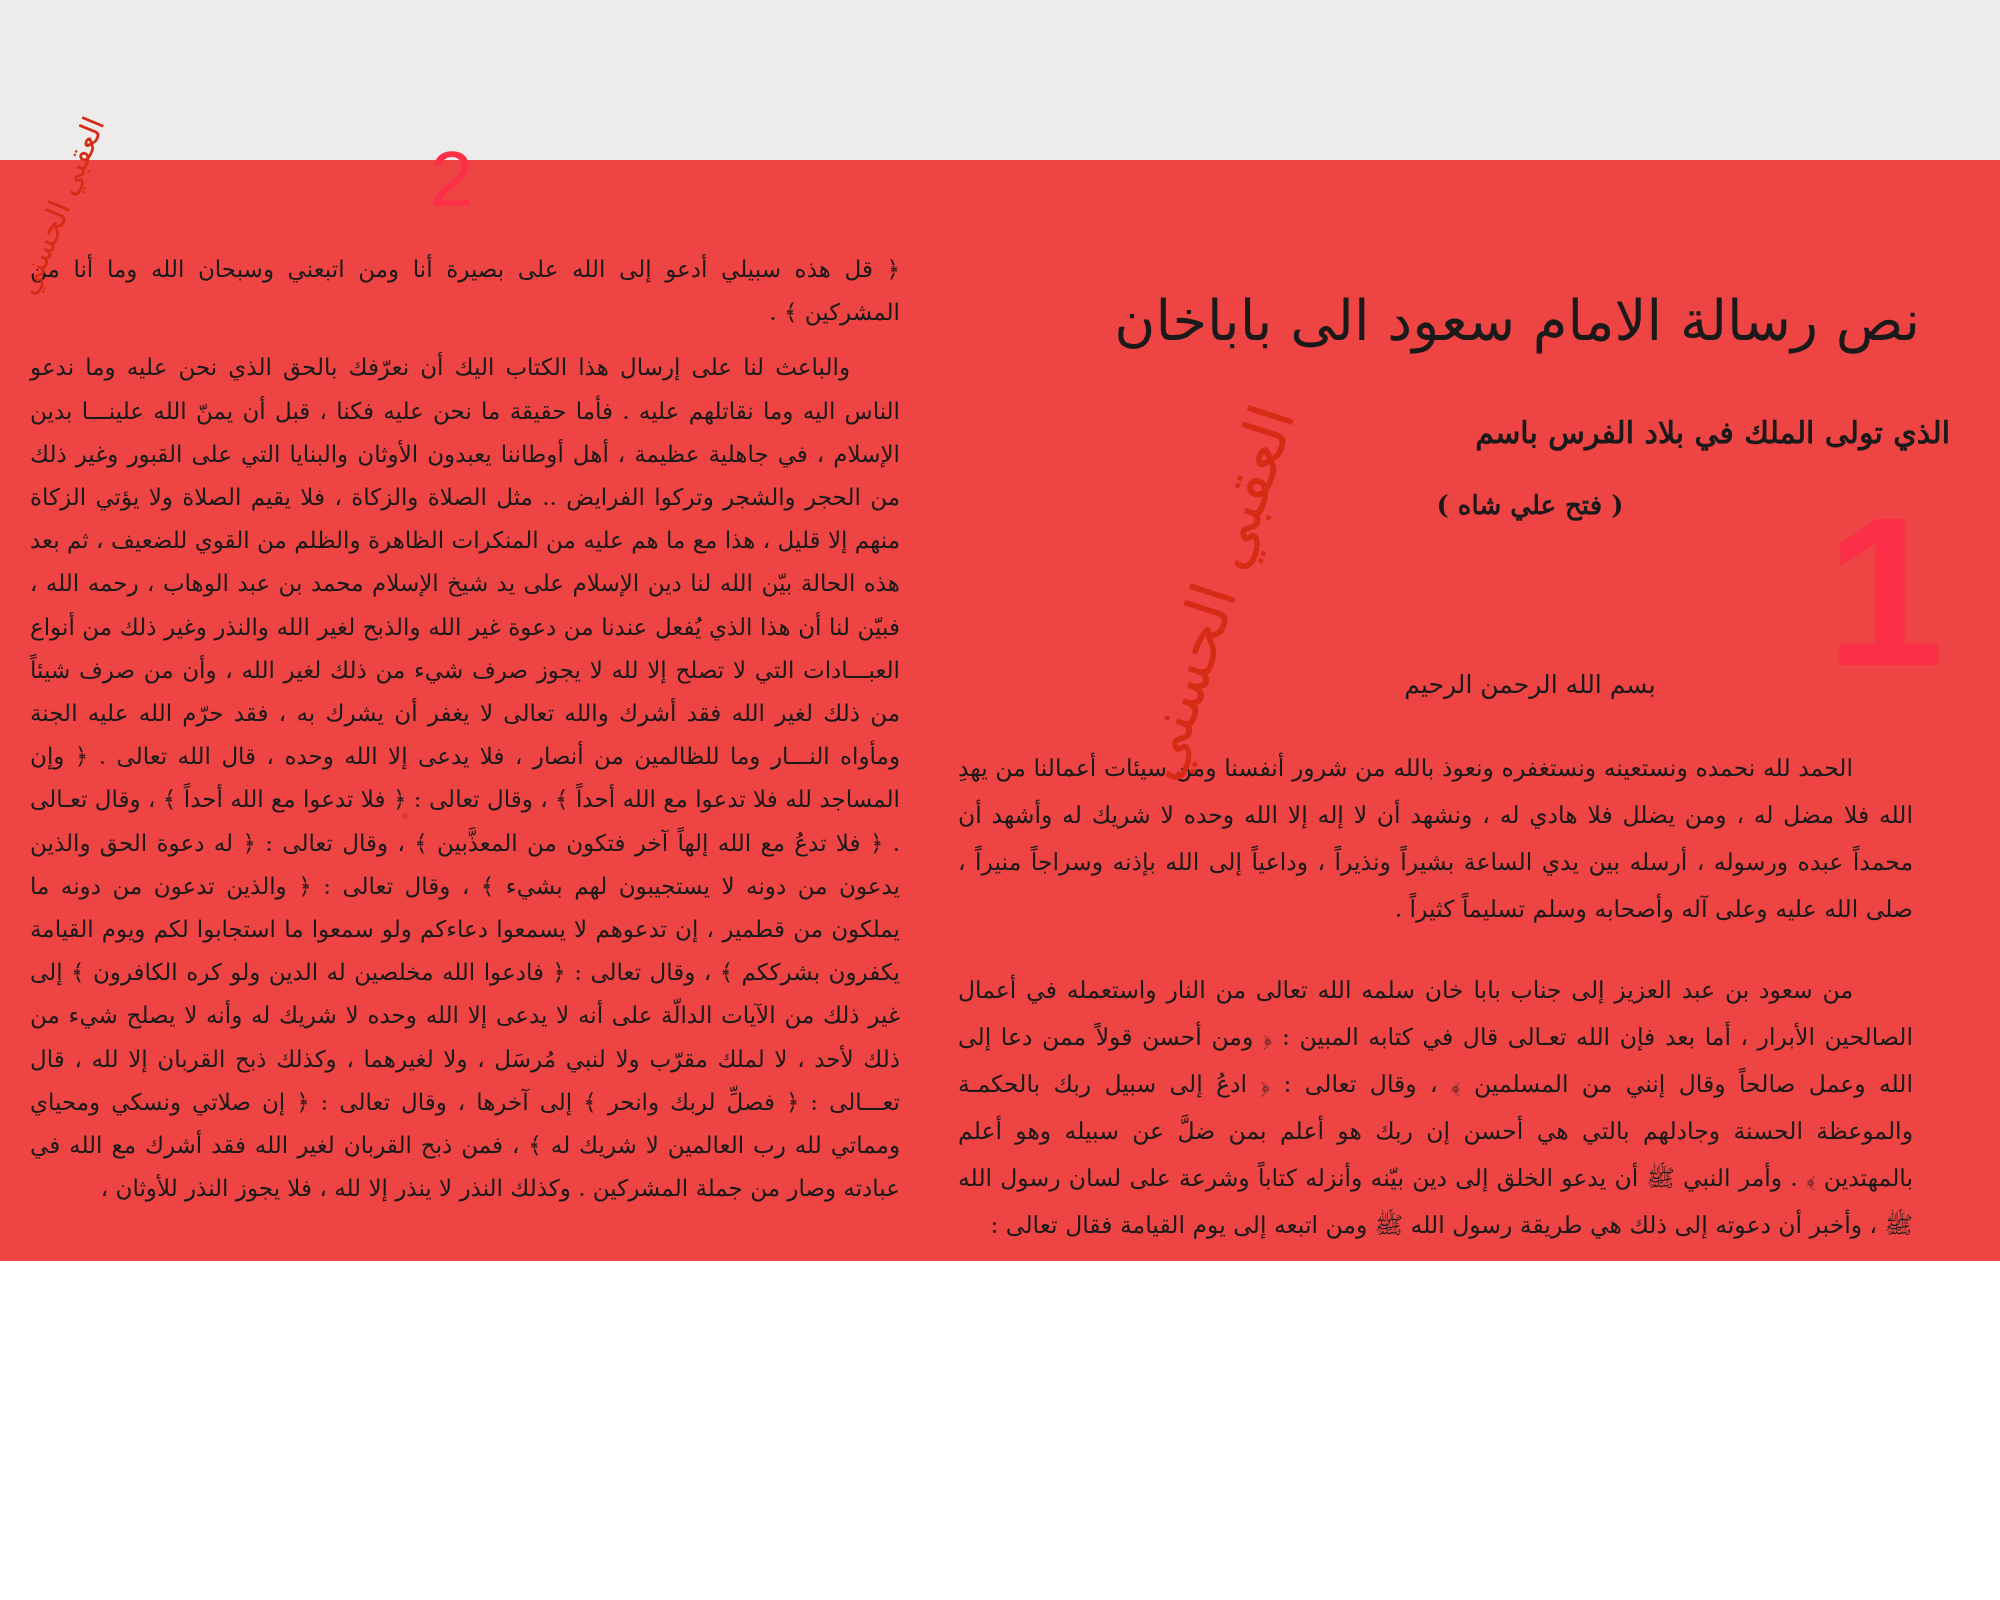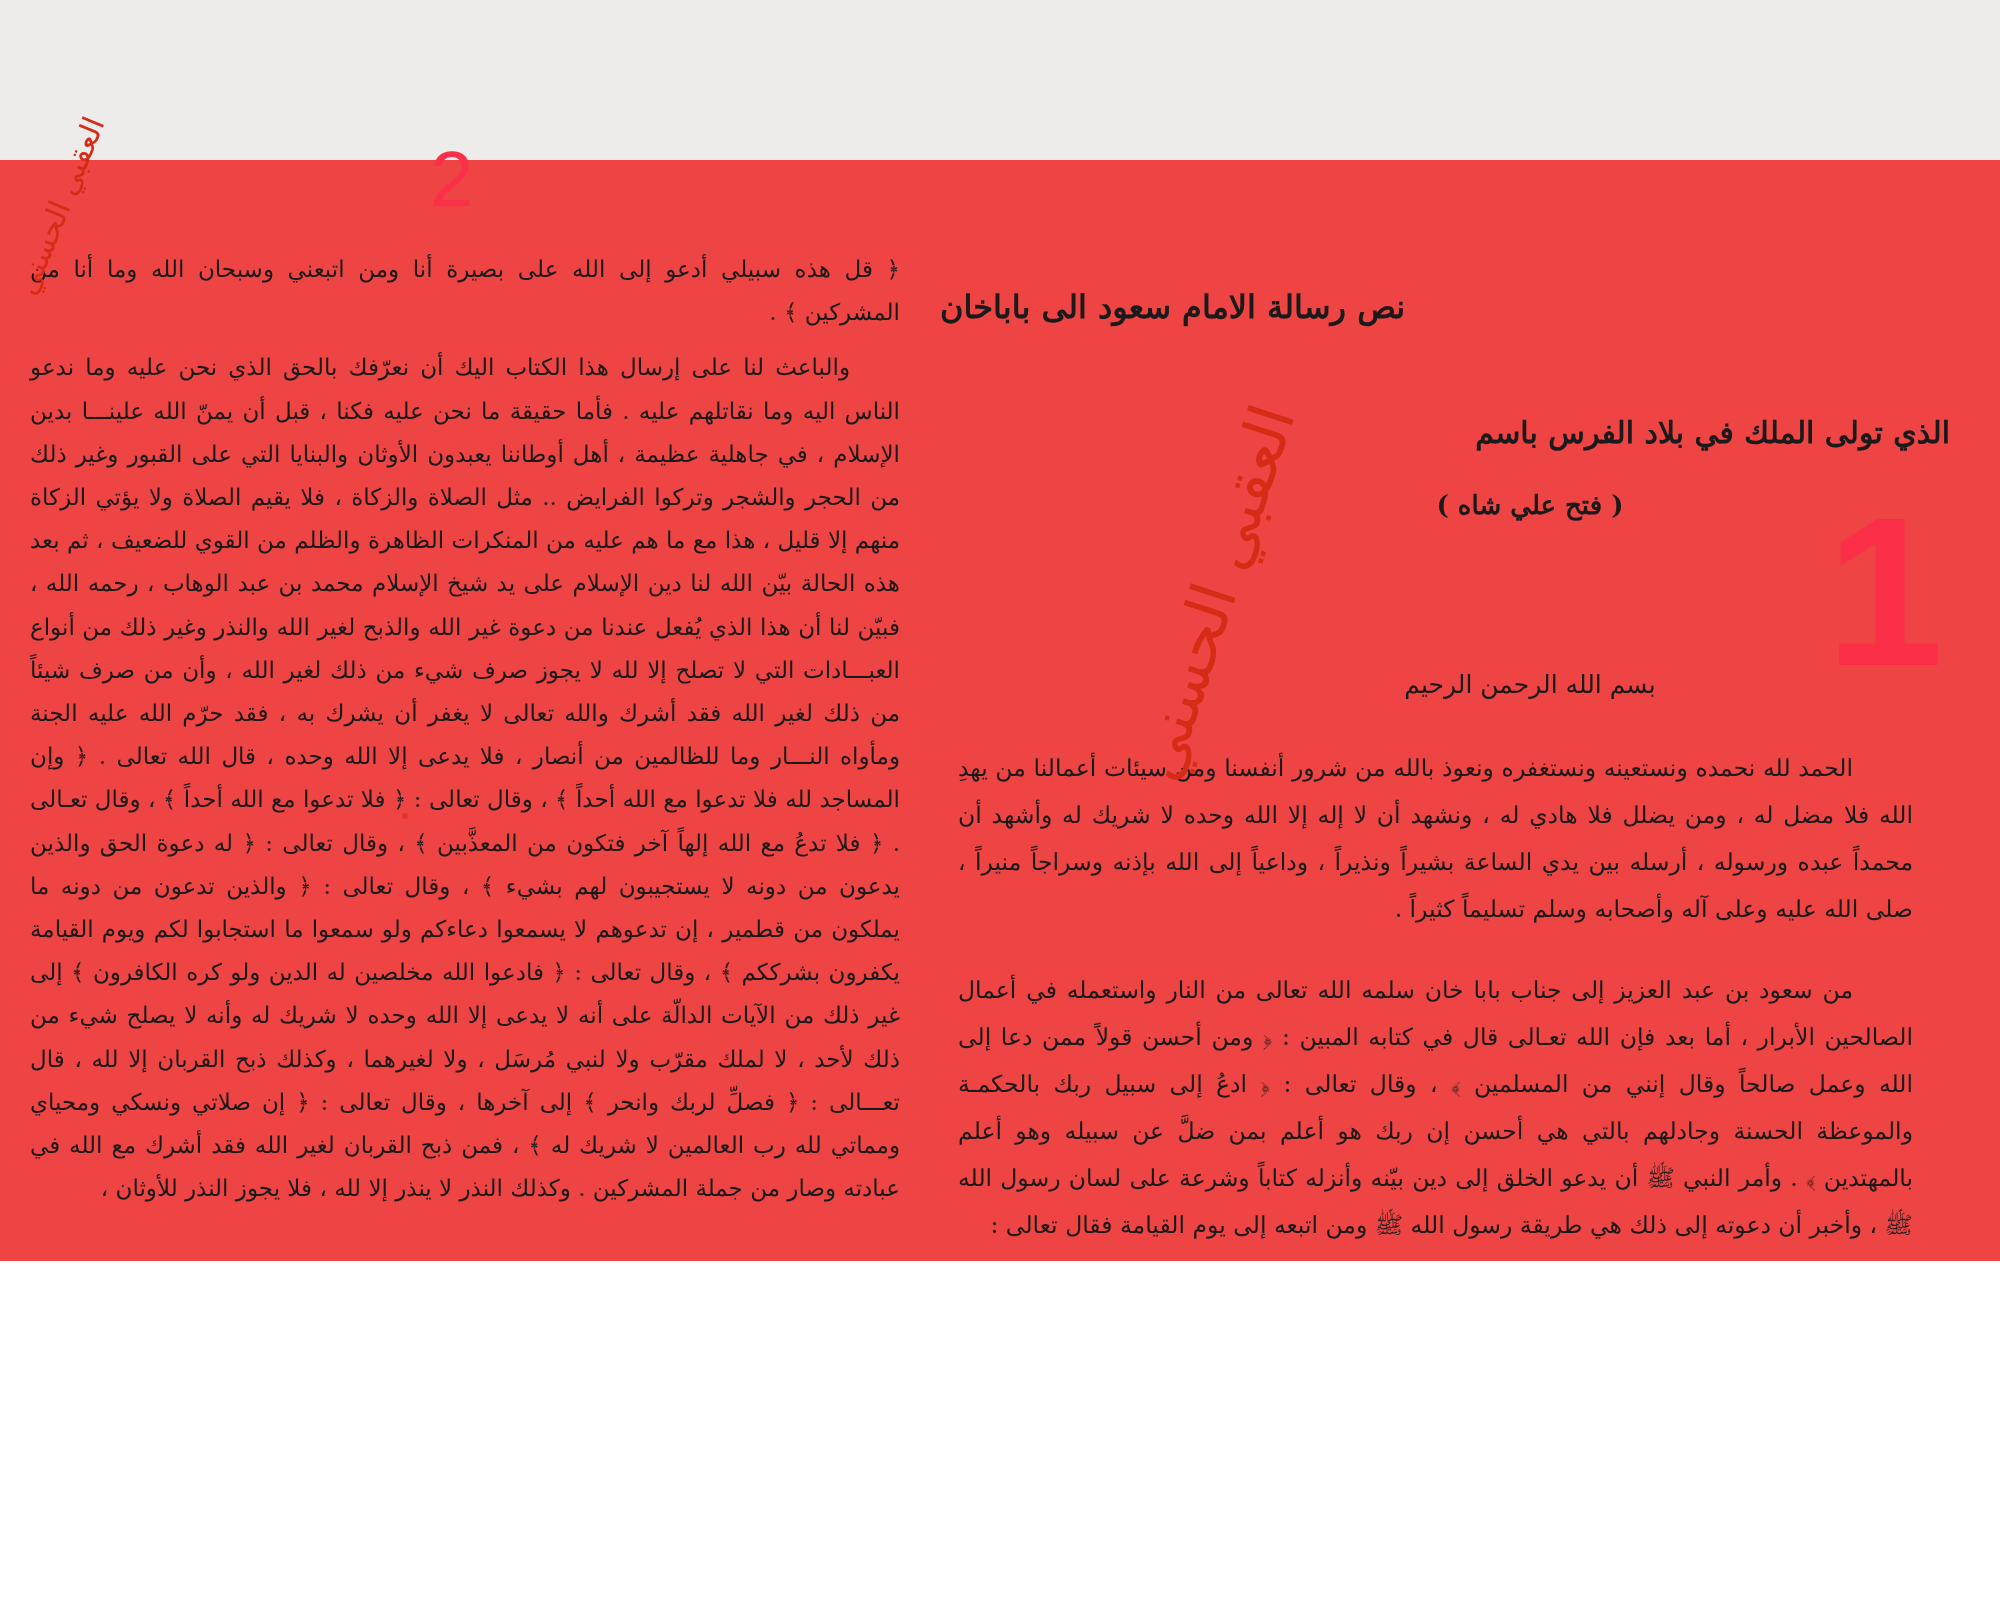--- a/index.html
+++ b/index.html
@@ -23,7 +23,7 @@
   .left-pagenum { position: absolute; left: 430px; top: 1418px; font-size: 26px; font-weight: bold; color: #222; }
 
   
-  .title { position: absolute; left: 0; top: 128px; width: 980px; padding-right: 0; text-align: left; font-size: 32px; font-weight: bold; letter-spacing: 1px; }
+  .title { position: absolute; left: 0; top: 128px; width: 980px; padding-right: 0; text-align: right; font-size: 56px; font-weight: normal; letter-spacing: 1px; }
   .subtitle { position: absolute; left: 30px; top: 255px; width: 980px; text-align: right; font-size: 30px; font-weight: bold; padding-left: 140px; }
   .subtitle2 { position: absolute; left: 30px; top: 330px; width: 980px; text-align: center; font-size: 26px; font-weight: bold; padding-left: 140px; }
   .basmala { position: absolute; left: 30px; top: 510px; width: 980px; text-align: center; font-size: 25px; padding-left: 140px; }

